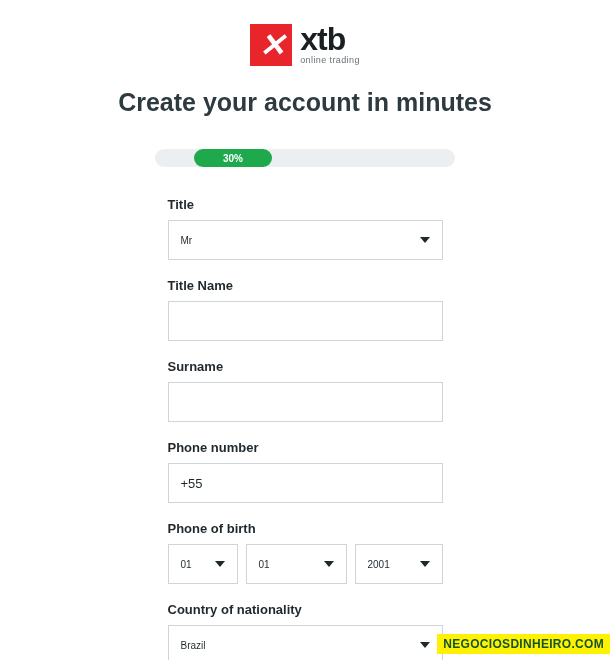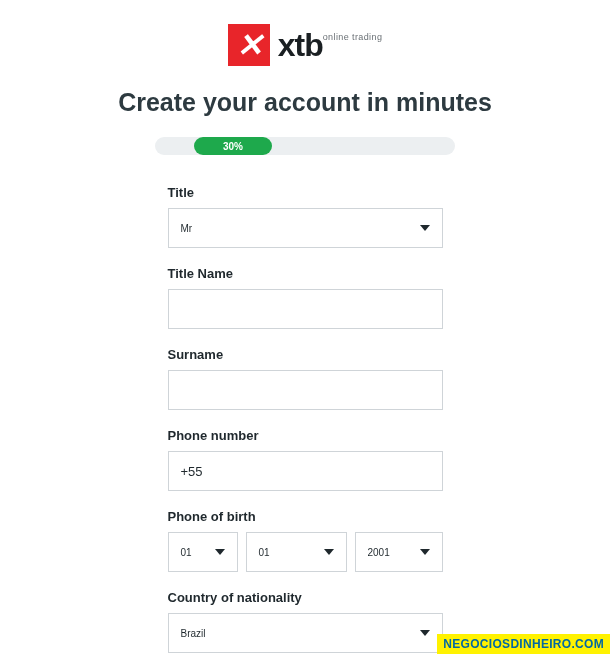--- a/index.html
+++ b/index.html
@@ -40,7 +40,7 @@
     }
     .logo-text-wrap {
       display: flex;
-      flex-direction: row;
+      flex-direction: column;
       justify-content: center;
     }
     .logo-text {

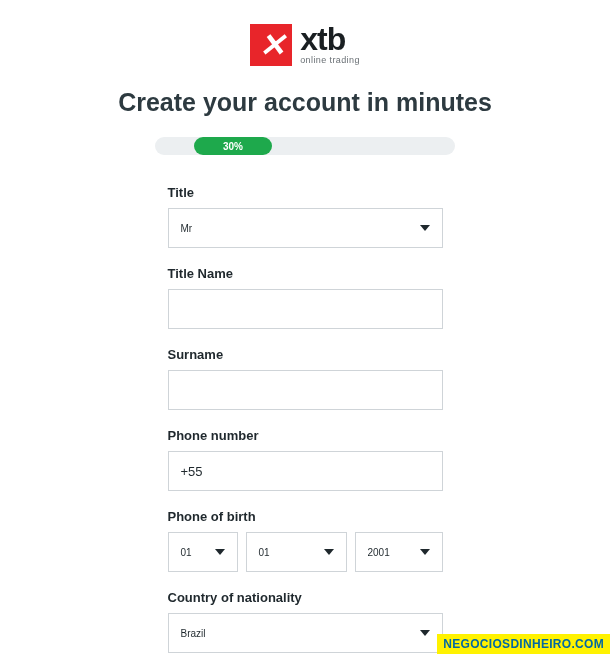--- a/index.html
+++ b/index.html
@@ -61,7 +61,7 @@
       font-size: 25px;
       font-weight: 700;
       color: #2d3a40;
-      margin-bottom: 20px;
+      margin-bottom: 32px;
     }
     .progress-wrap {
       width: 300px;

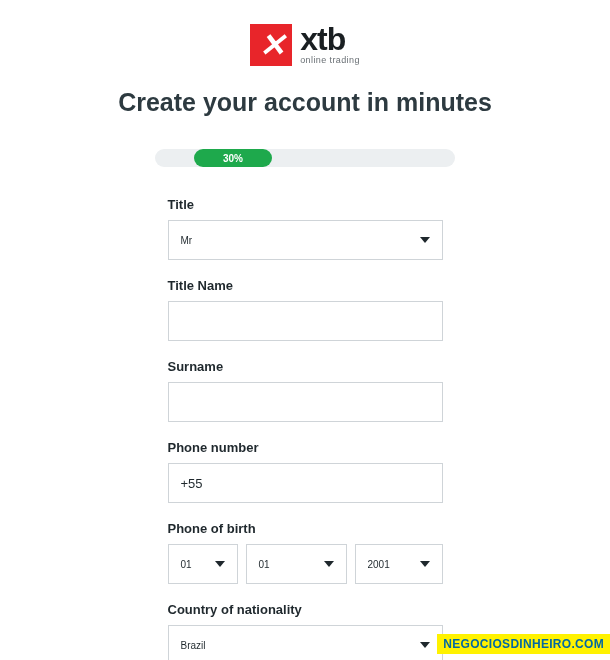--- a/index.html
+++ b/index.html
@@ -144,7 +144,7 @@
       right: 0;
       bottom: 6px;
       background: #fff200;
-      color: #0369a1;
+      color: #14532d;
       font-size: 12px;
       font-weight: 700;
       padding: 3px 6px;

